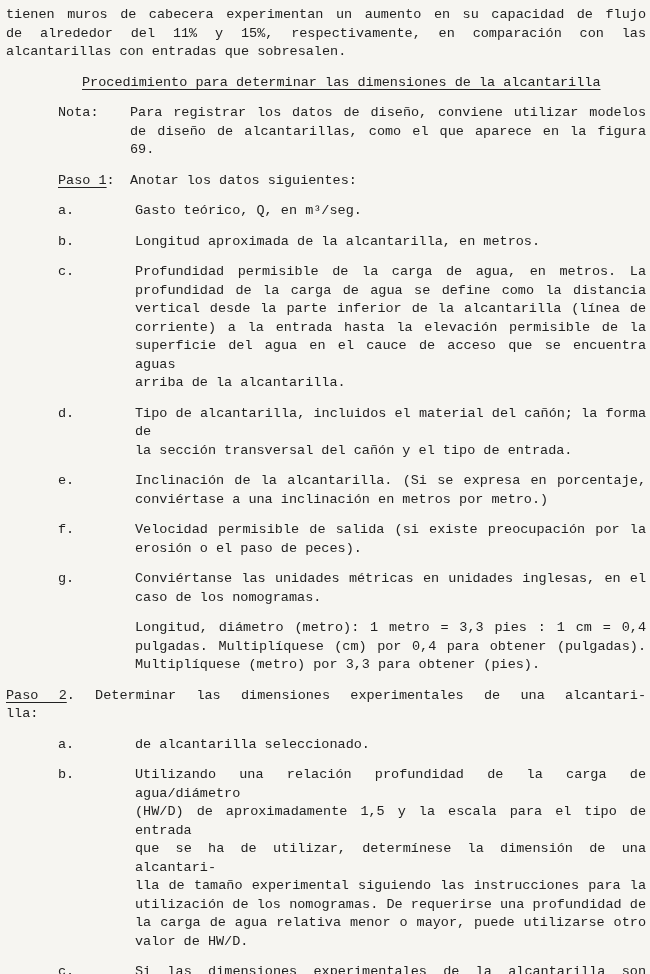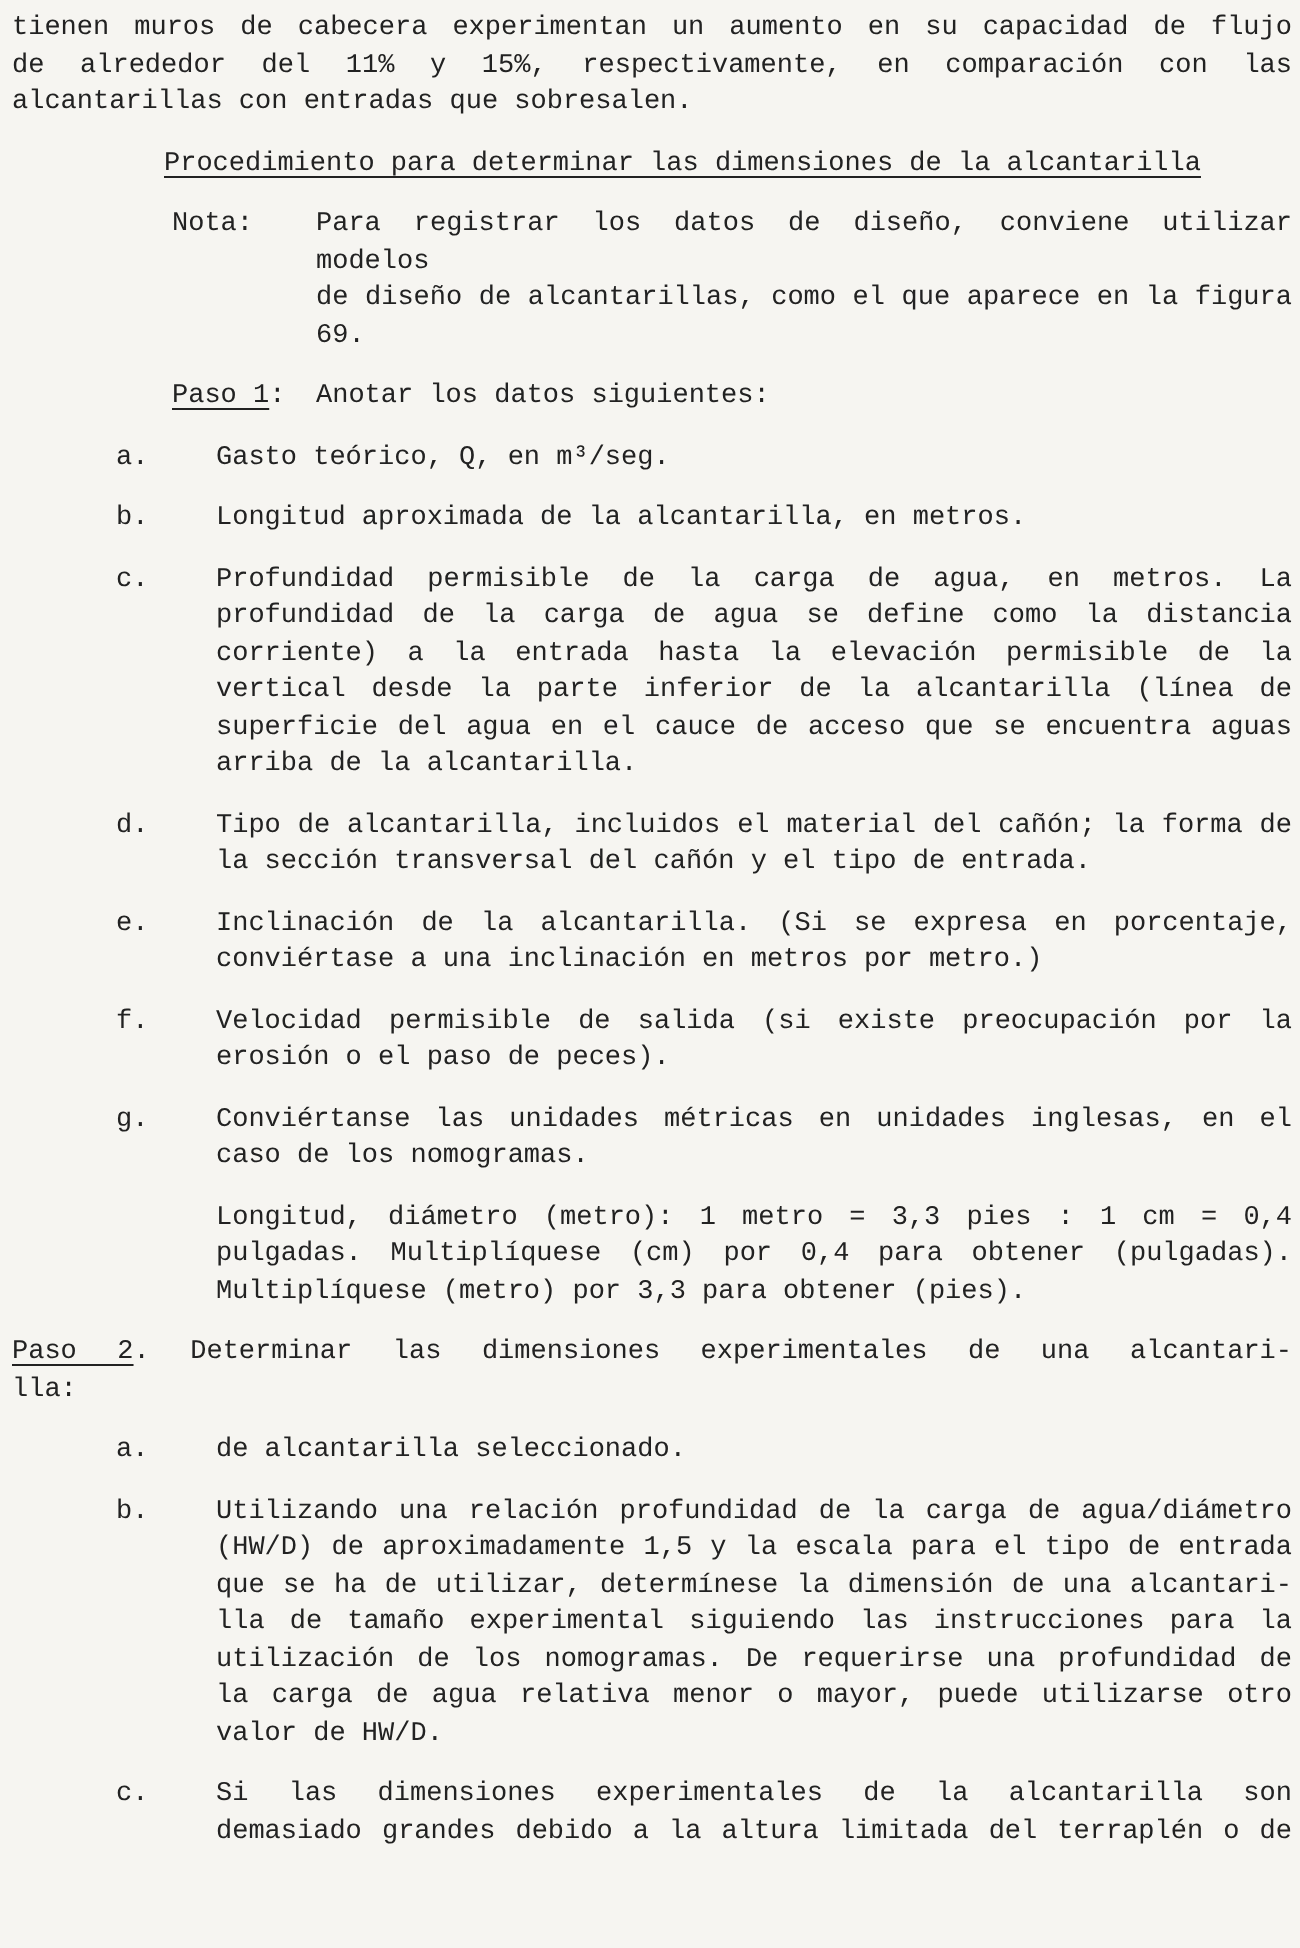--- a/index.html
+++ b/index.html
@@ -12,7 +12,7 @@
   .page{box-sizing:border-box;width:650px;height:740px;padding:6px 4px 0 6px;}
   .block{margin-bottom:12px;}
   .indent1{}
-  .row{display:flex;margin-left:80px;justify-content:flex-end;}
+  .row{display:flex;margin-left:52px;justify-content:flex-end;}
   .row-label{width:72px;flex:none;}
   .row-text{flex:1;min-width:0;}
   .item{display:flex;margin-left:52px;}

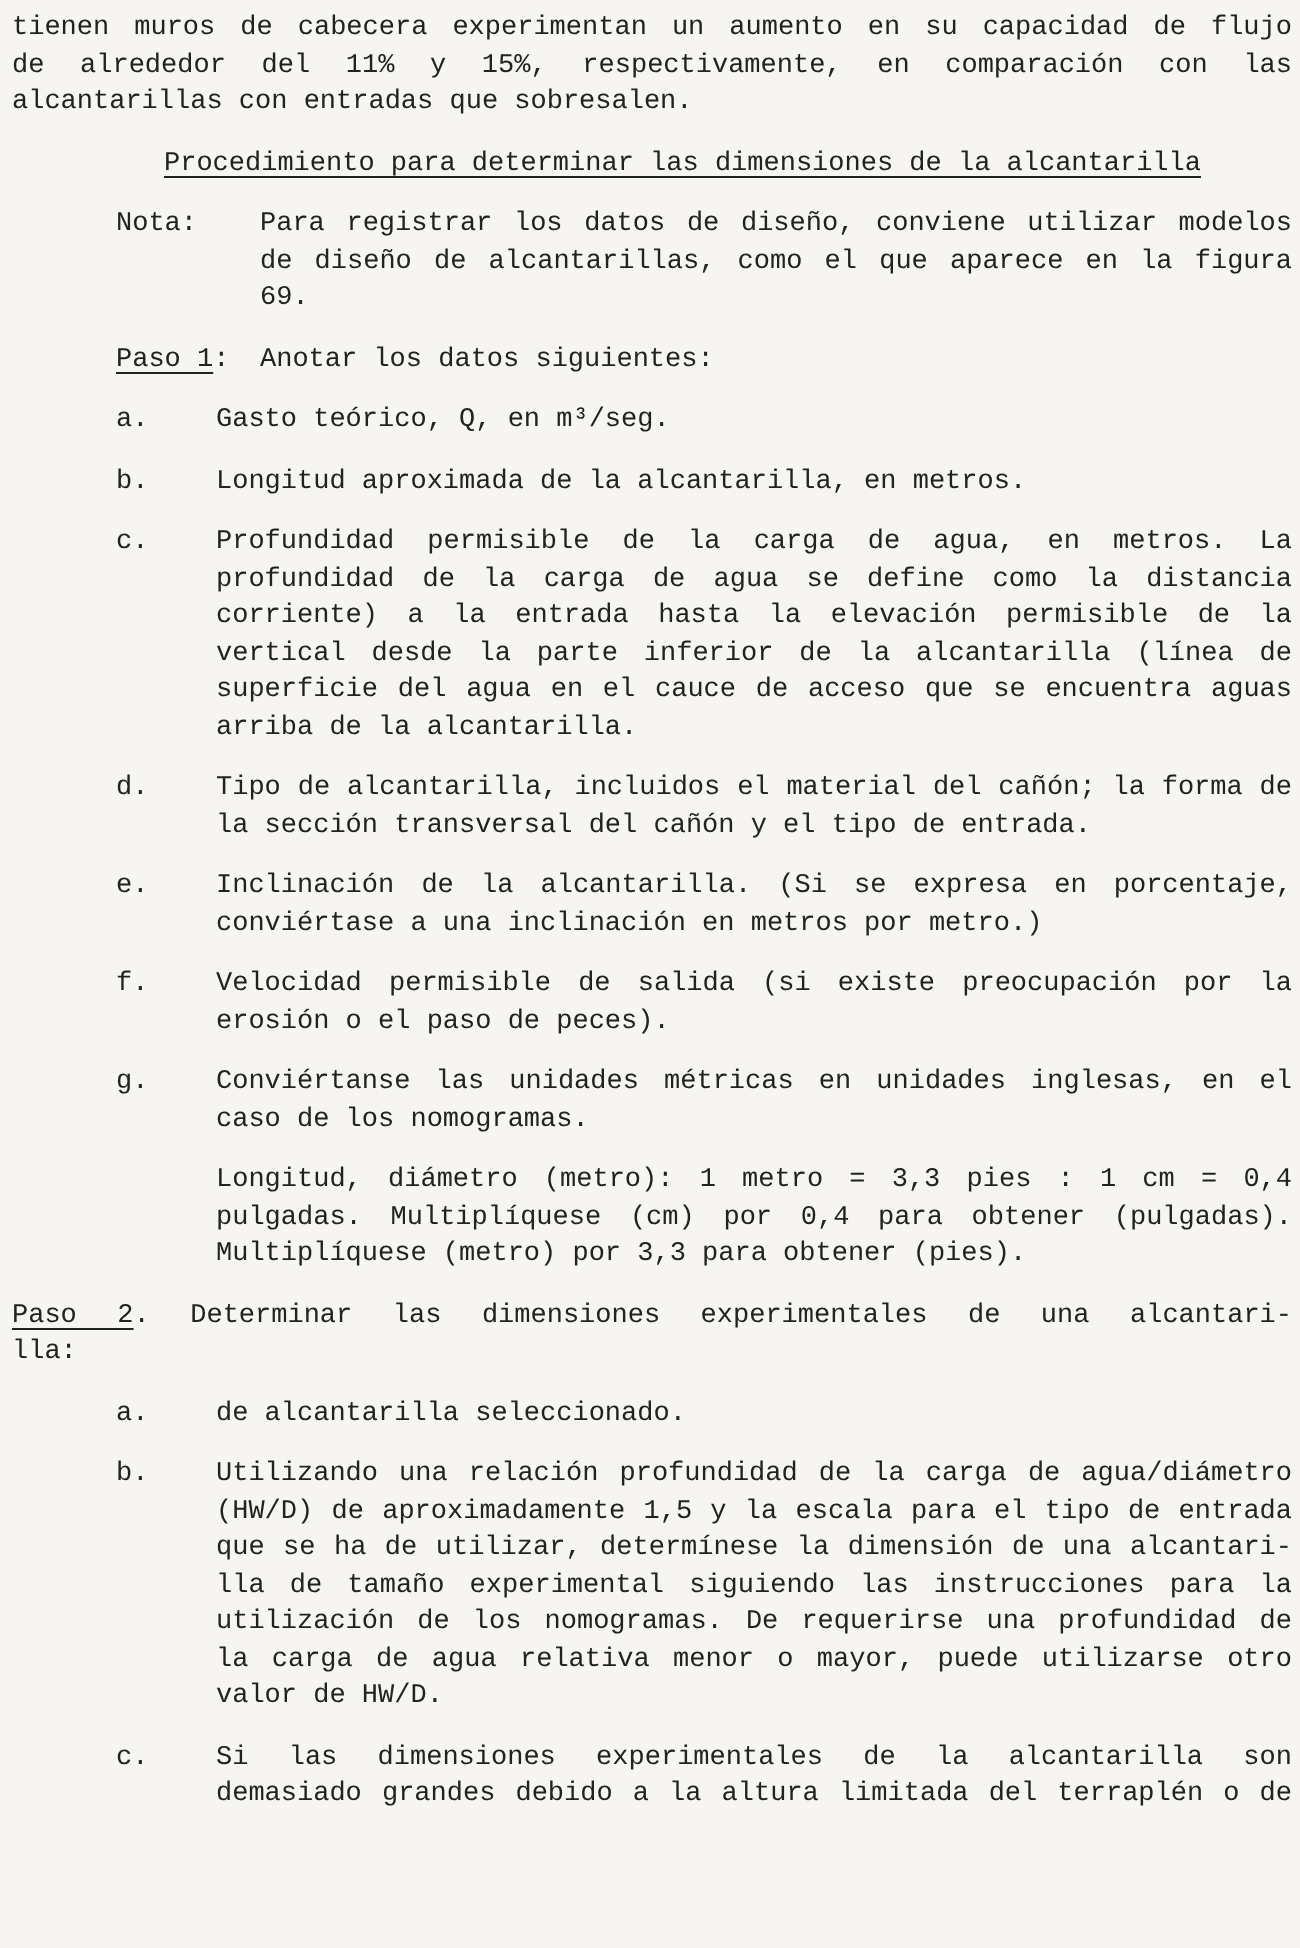--- a/index.html
+++ b/index.html
@@ -17,7 +17,7 @@
   .row-text{flex:1;min-width:0;}
   .item{display:flex;margin-left:52px;}
   .marker{width:50px;flex:none;}
-  .item-text{flex:1;min-width:0;}
+  .item-text{flex:1;min-width:0;margin-left:27px;}
   .u{text-decoration:underline;text-underline-offset:3px;text-decoration-thickness:1px;}
   .tline{white-space:normal;}
   .just{text-align:justify;text-align-last:justify;}

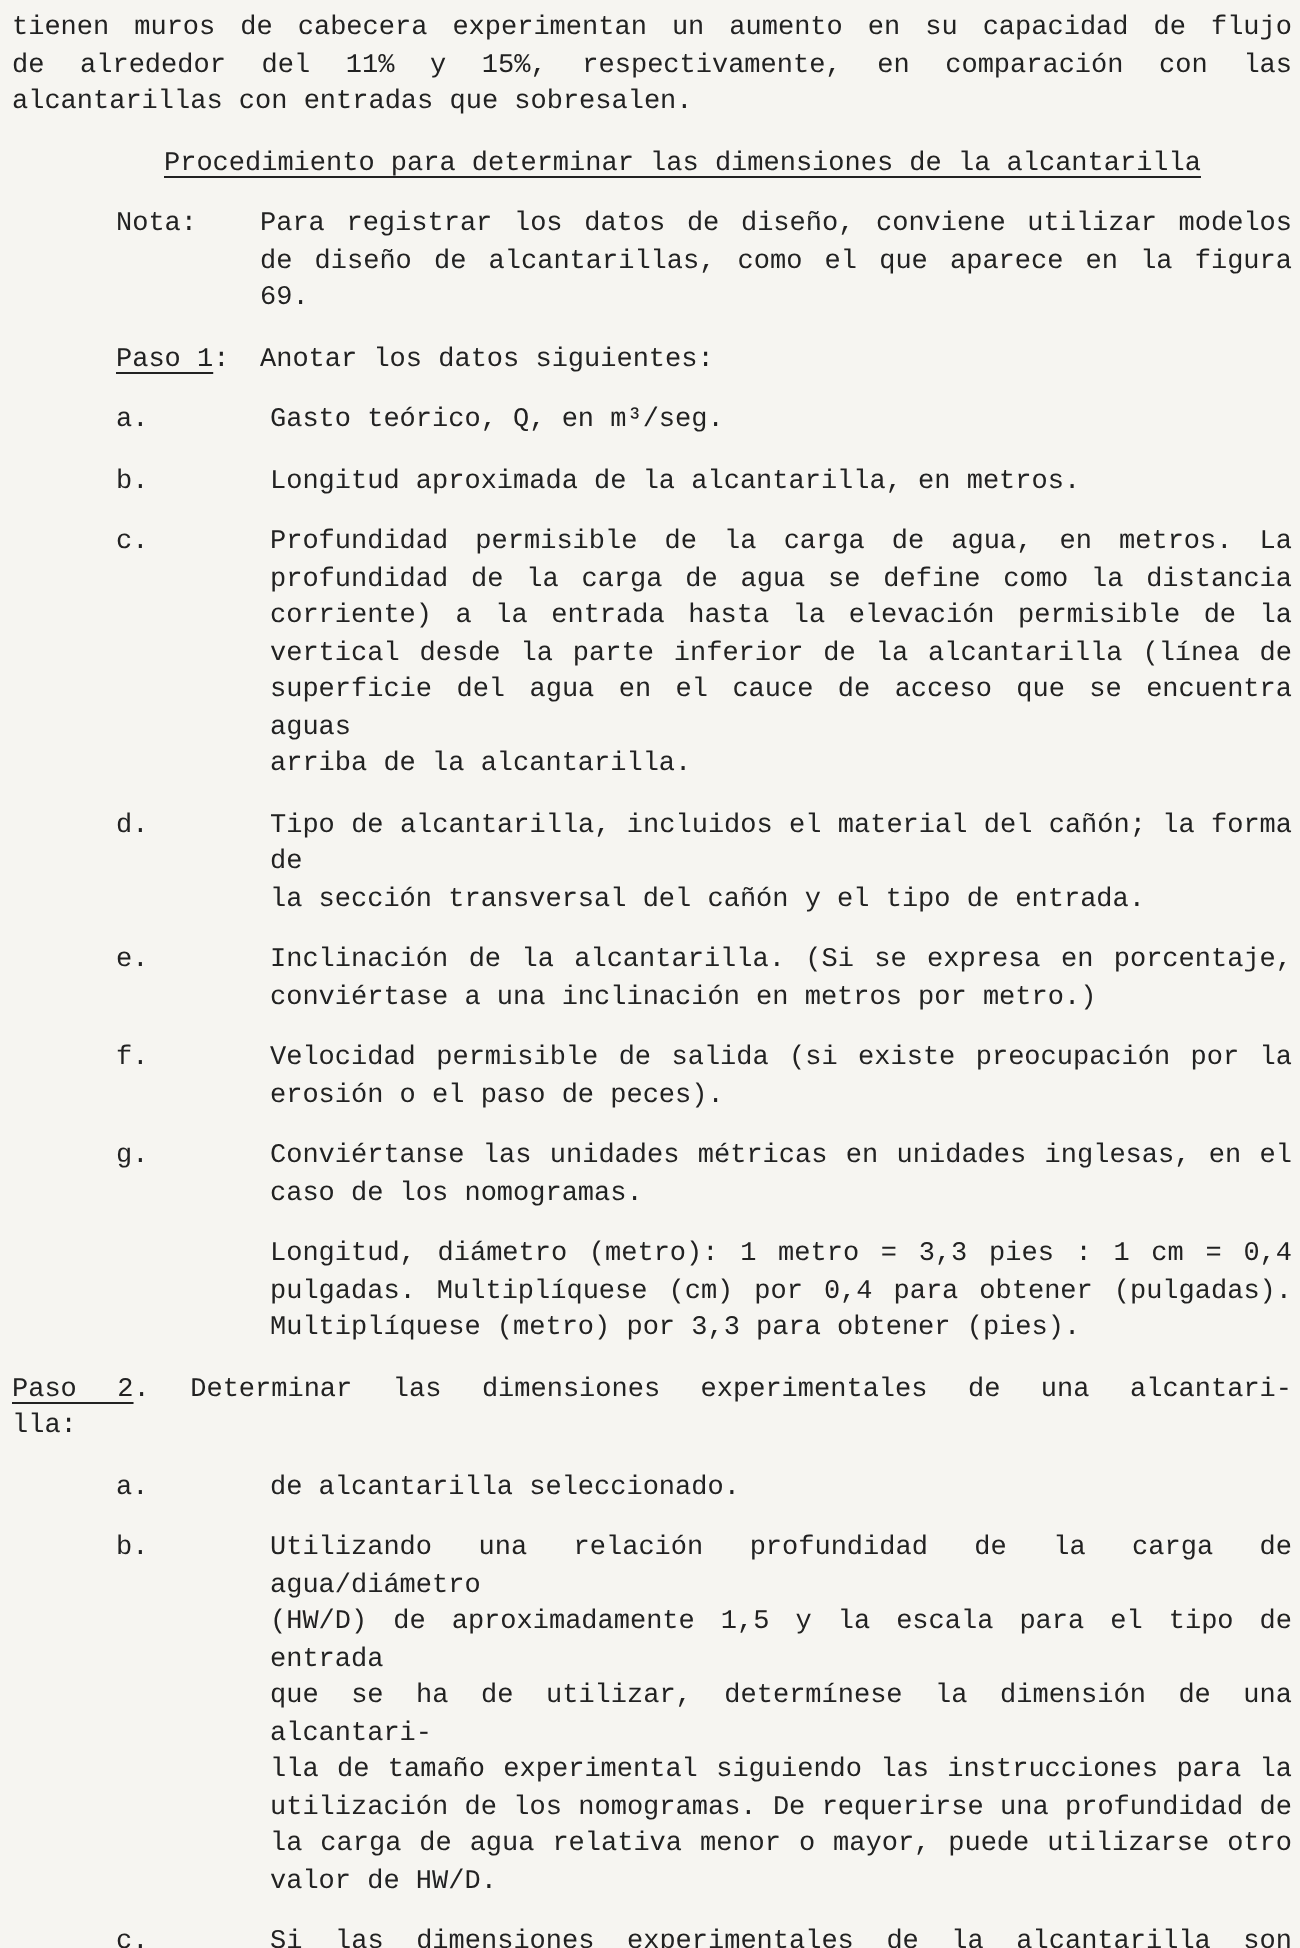--- a/index.html
+++ b/index.html
@@ -73,8 +73,8 @@
     <div class="item-text">
         <div class="tline just">Profundidad permisible de la carga de agua, en metros.  La</div>
         <div class="tline just">profundidad de la carga de agua se define como la distancia</div>
+        <div class="tline just">vertical desde la parte inferior de la alcantarilla (línea de</div>
         <div class="tline just">corriente) a la entrada hasta la elevación permisible de la</div>
-        <div class="tline just">vertical desde la parte inferior de la alcantarilla (línea de</div>
         <div class="tline just">superficie del agua en el cauce de acceso que se encuentra aguas</div>
         <div class="tline">arriba de la alcantarilla.</div>
       </div>

